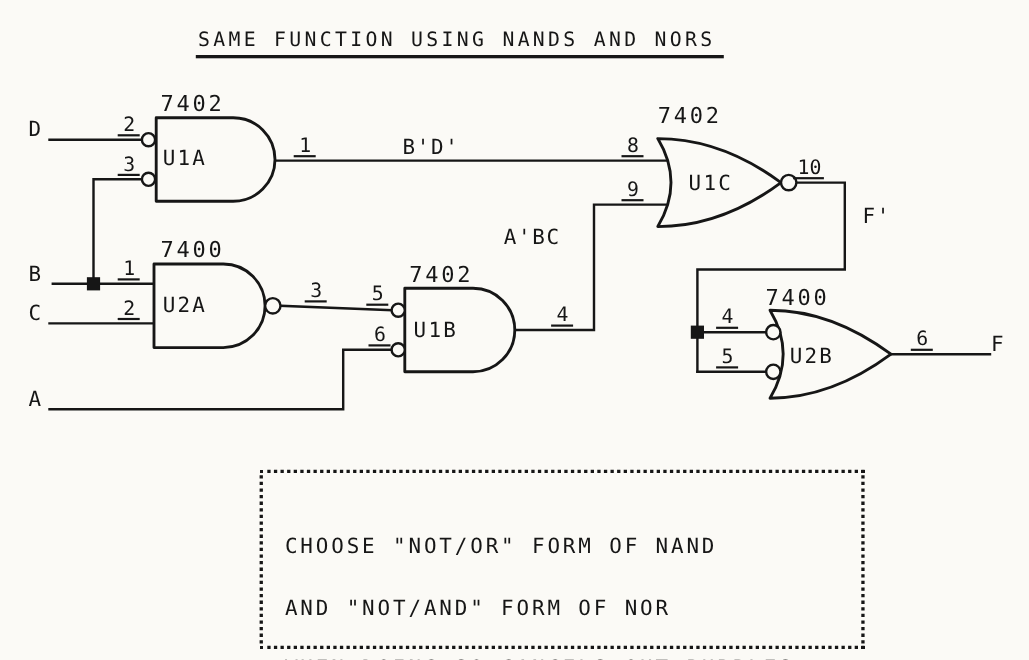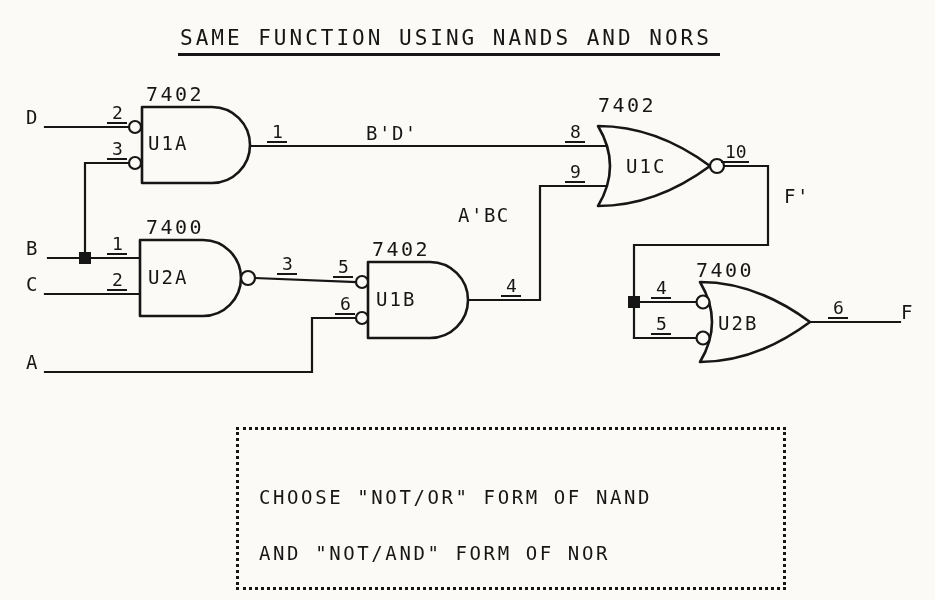--- a/index.html
+++ b/index.html
@@ -10,7 +10,7 @@
   }
   .title{
     position:absolute;left:178px;top:26px;
-    font-size:21px;letter-spacing:3px;white-space:pre;
+    font-size:18px;letter-spacing:3px;white-space:pre;
     border-bottom:3px solid #161616;padding:0 8px 3px 2px;
   }
   svg.circuit{position:absolute;left:0;top:0;}

